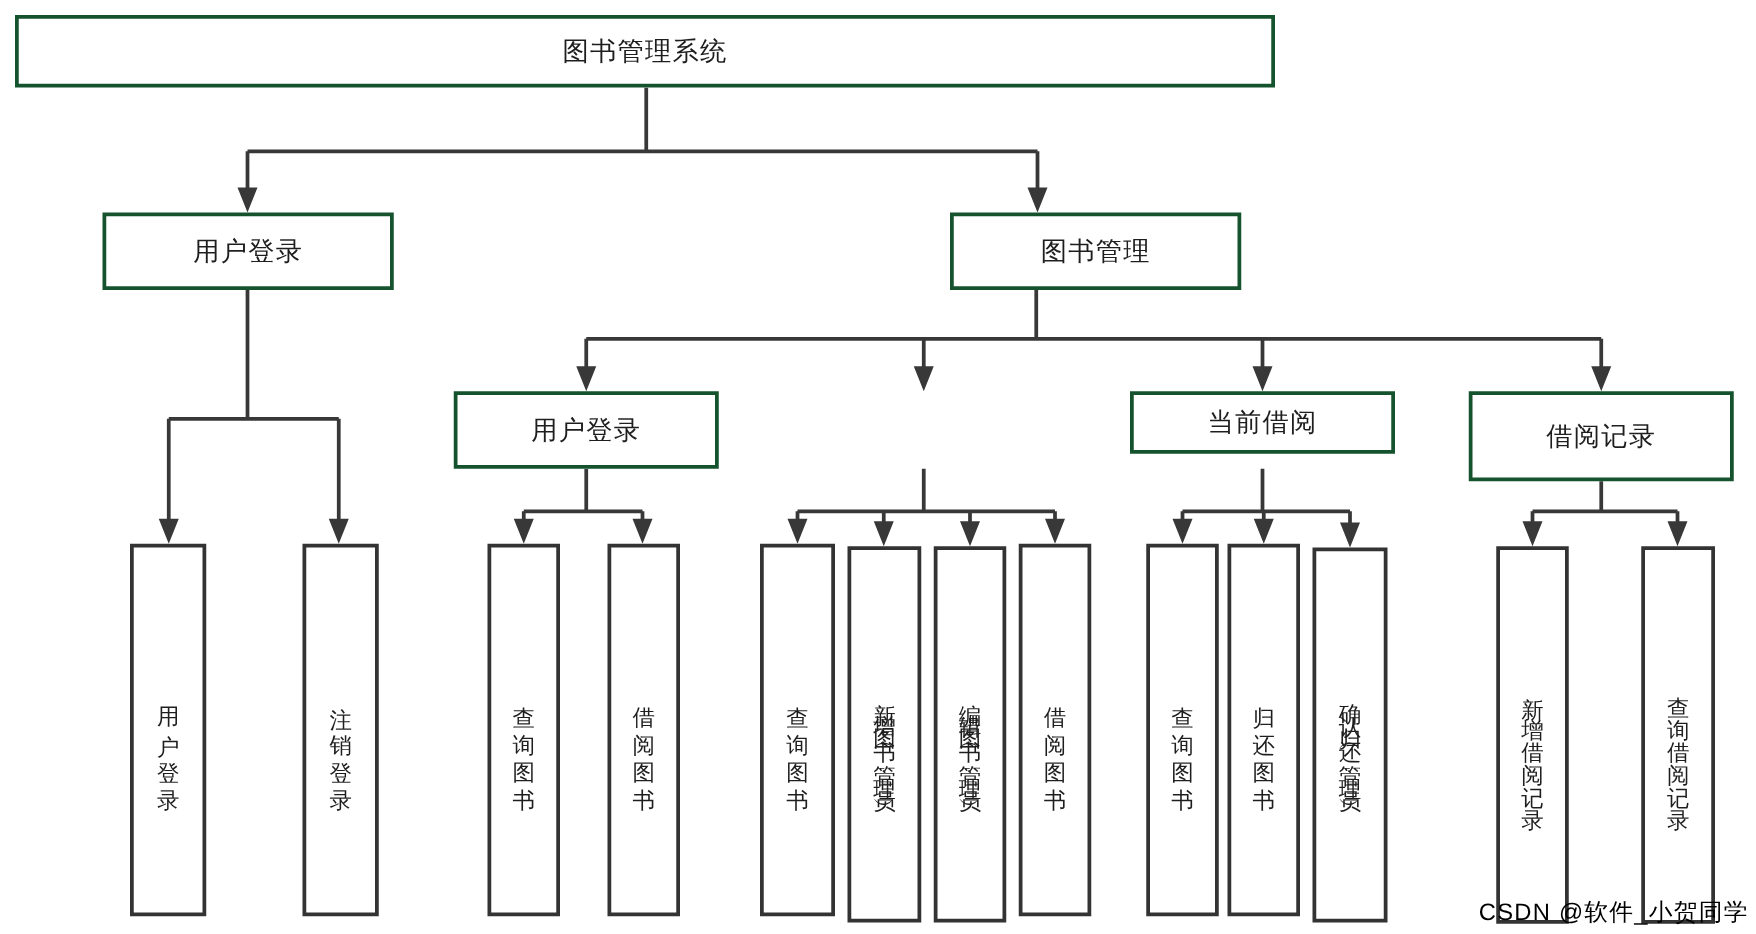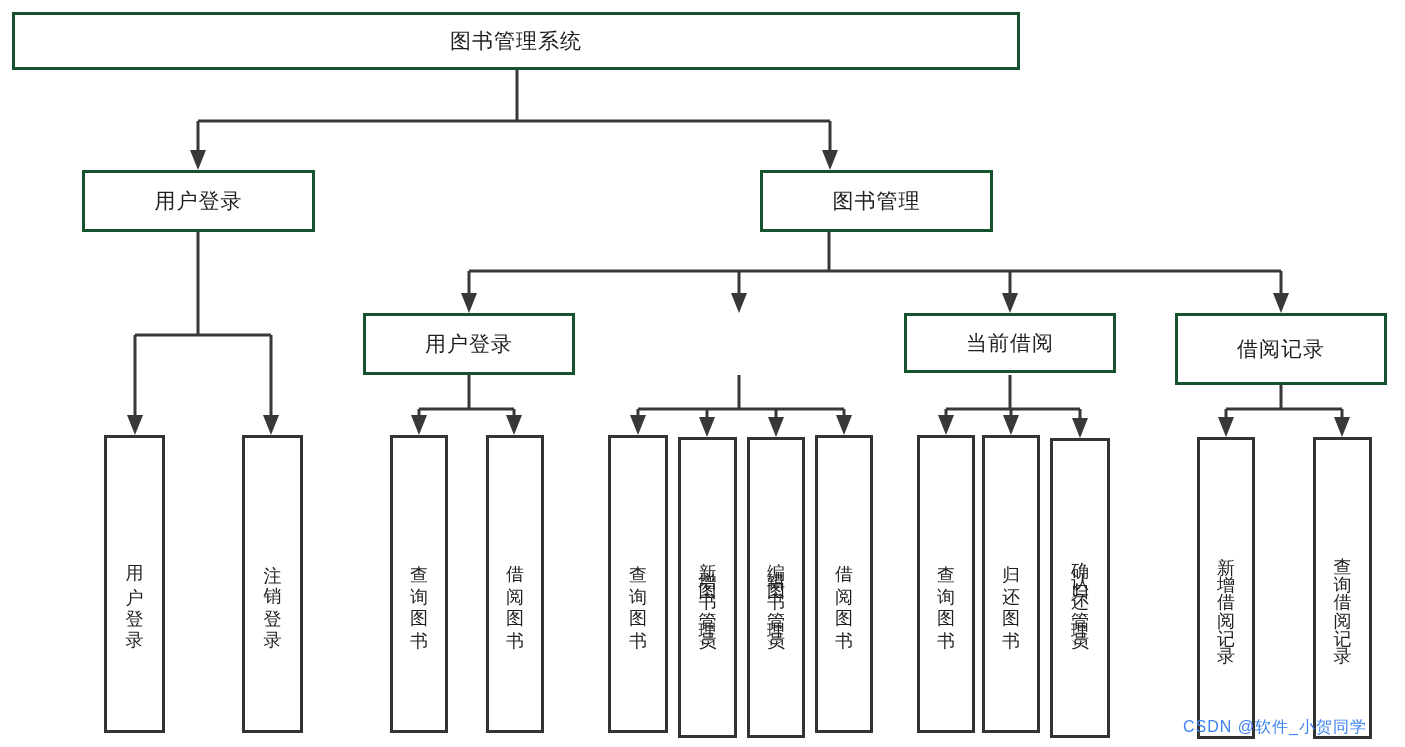--- a/index.html
+++ b/index.html
@@ -101,7 +101,7 @@
   <div class="hnode" style="left:363px; top:313px; width:212px; height:62px;">
     <span>用户登录</span>
   </div>
-  <div class="hnode" style="left:904px; top:313px; width:212px; height:60px;">
+  <div class="hnode" style="left:904px; top:313px; width:212px; height:50px;">
     <span>当前借阅</span>
   </div>
   <div class="hnode" style="left:1175px; top:313px; width:212px; height:72px;">

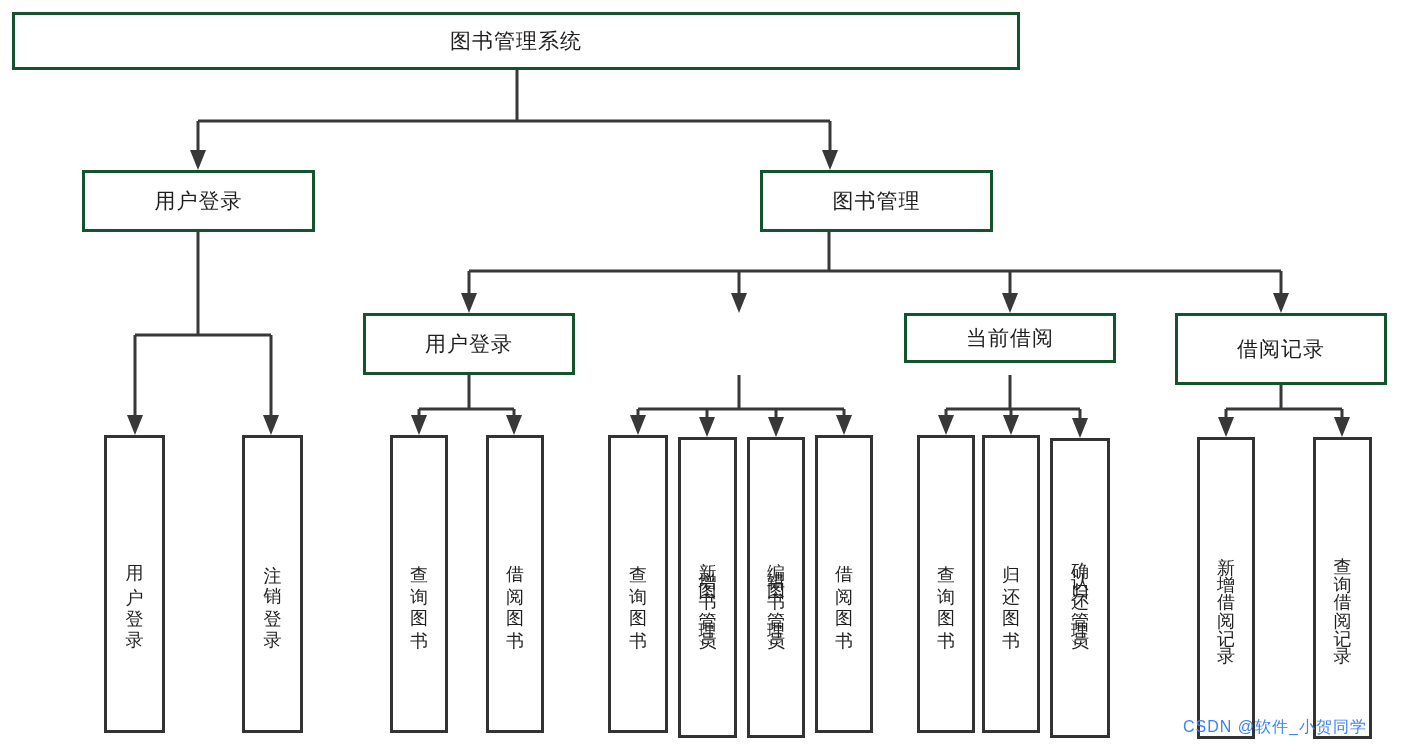--- a/index.html
+++ b/index.html
@@ -55,8 +55,8 @@
     position: absolute;
     left: 1183px;
     top: 717px;
-    font-size: 16px;
-    color: #3b82f6;
+    font-size: 19px;
+    color: #000000;
     white-space: nowrap;
     z-index: 5;
     letter-spacing: 1px;

